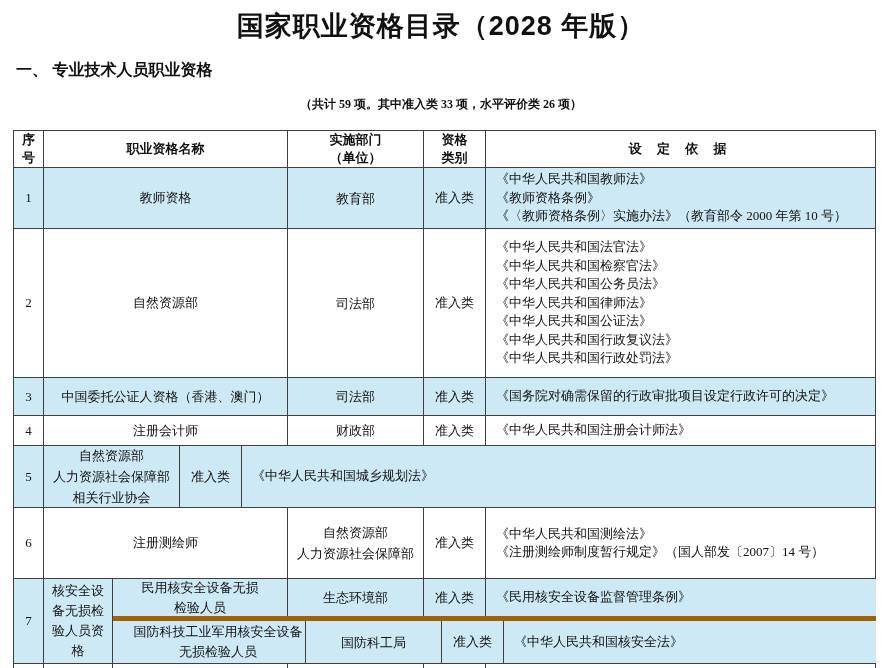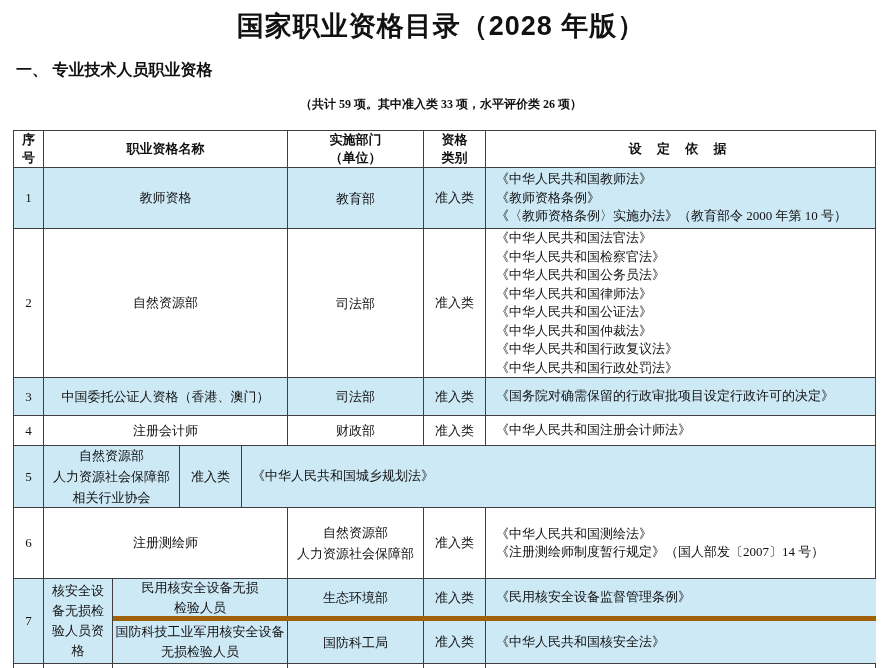--- a/index.html
+++ b/index.html
@@ -143,7 +143,6 @@
         <div>《中华人民共和国公务员法》</div>
         <div>《中华人民共和国律师法》</div>
         <div>《中华人民共和国公证法》</div>
-        <div>《中华人民共和国仲裁法》</div>
         <div>《中华人民共和国行政复议法》</div>
         <div>《中华人民共和国行政处罚法》</div>
       </div>

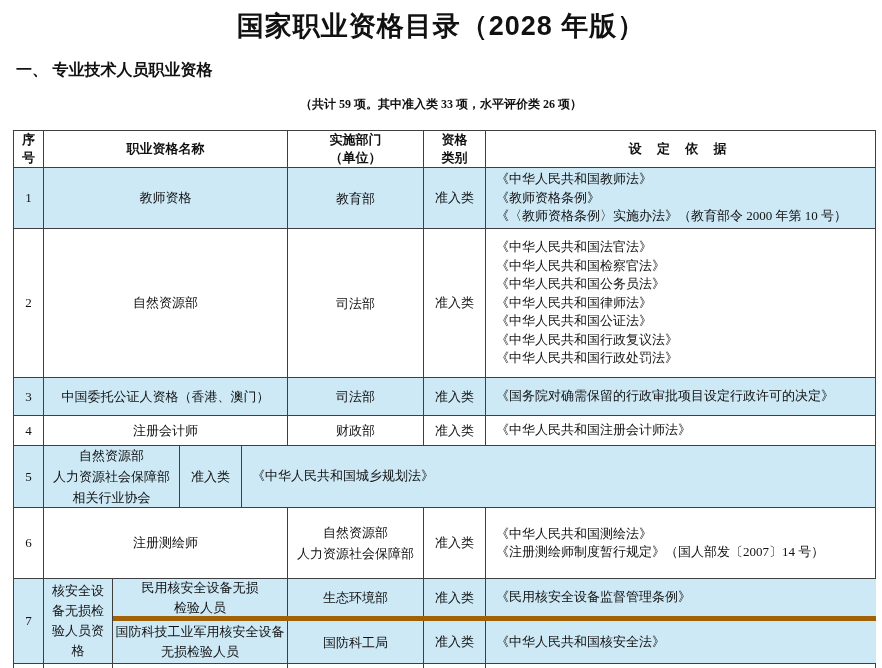--- a/index.html
+++ b/index.html
@@ -62,7 +62,7 @@
   .h-r7 { height: 85px; }
   .h-sliver { height: 12px; border-bottom: none; }
   .h-sub-a { height: 42px; border-bottom: 5px solid #a16207; }
-  .h-sub-b { height: 43px; }
+  .h-sub-b { height: 43px; margin-left: 18px; }
 
   .shaded { background: #cde9f6; }
   .thead .td { font-weight: bold; line-height: 18px; }

